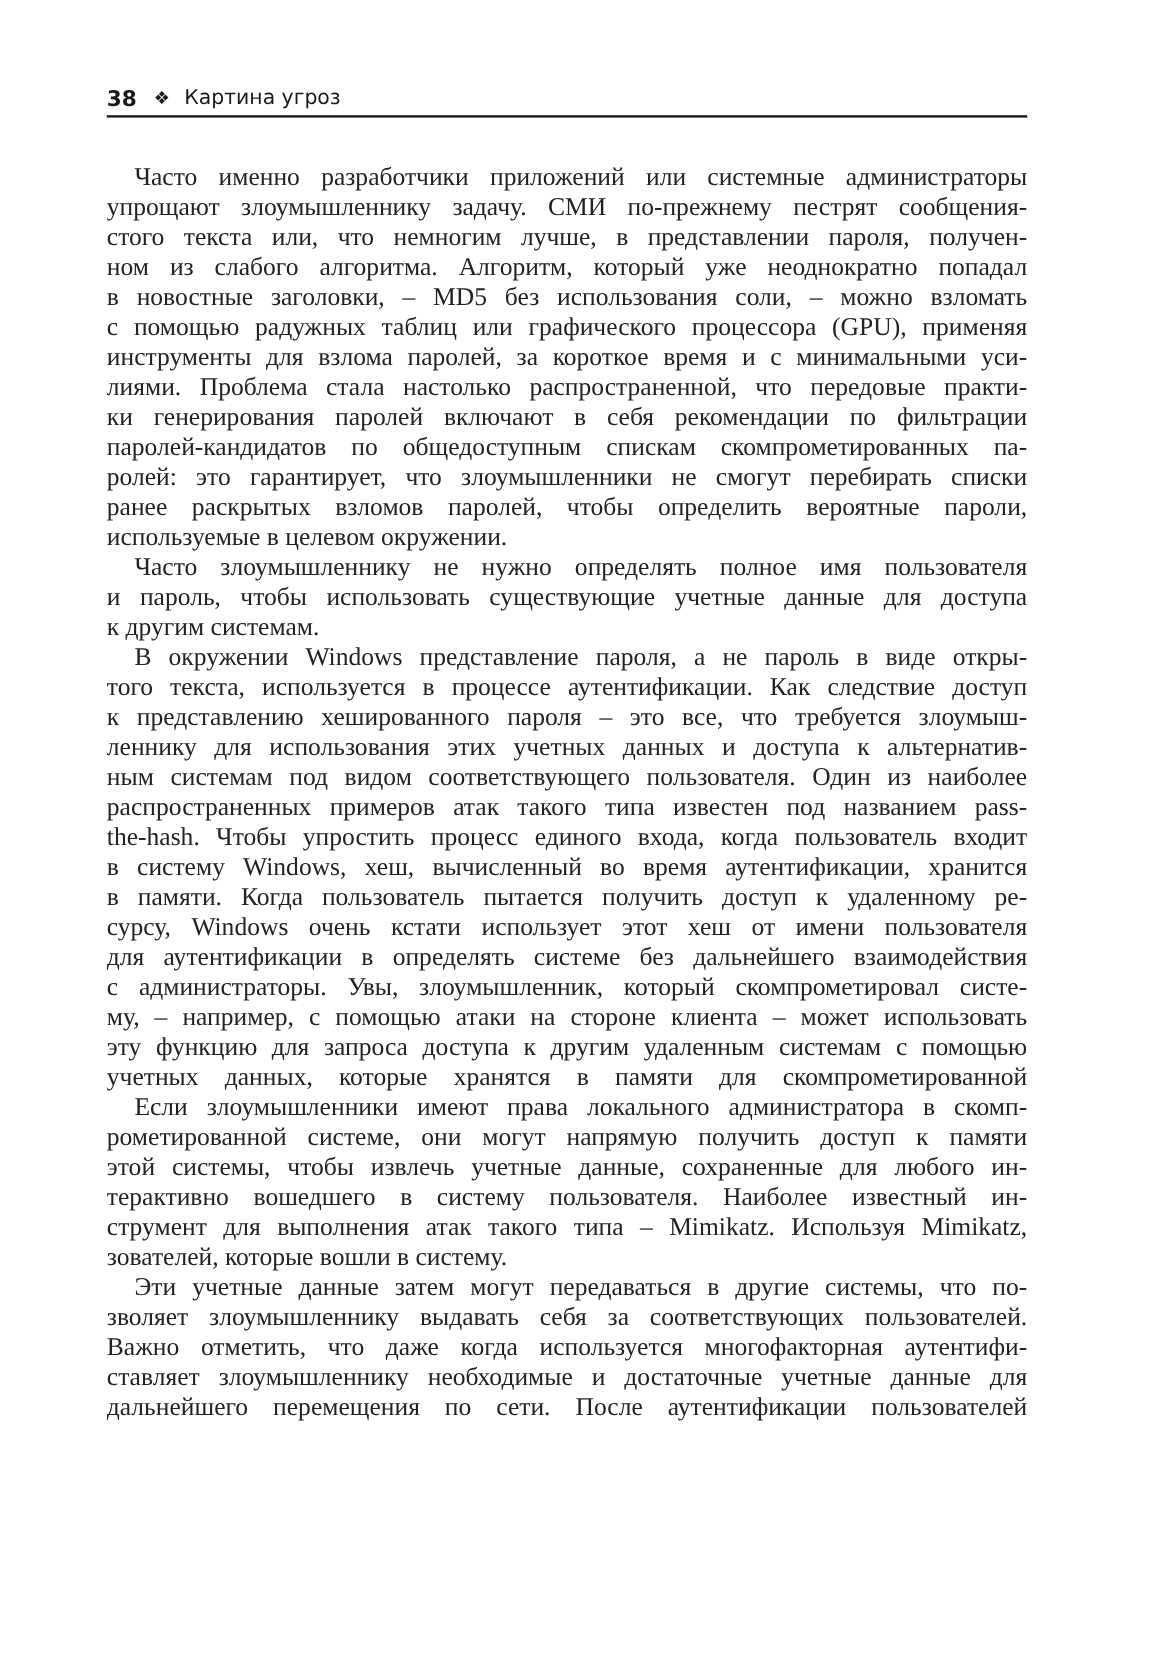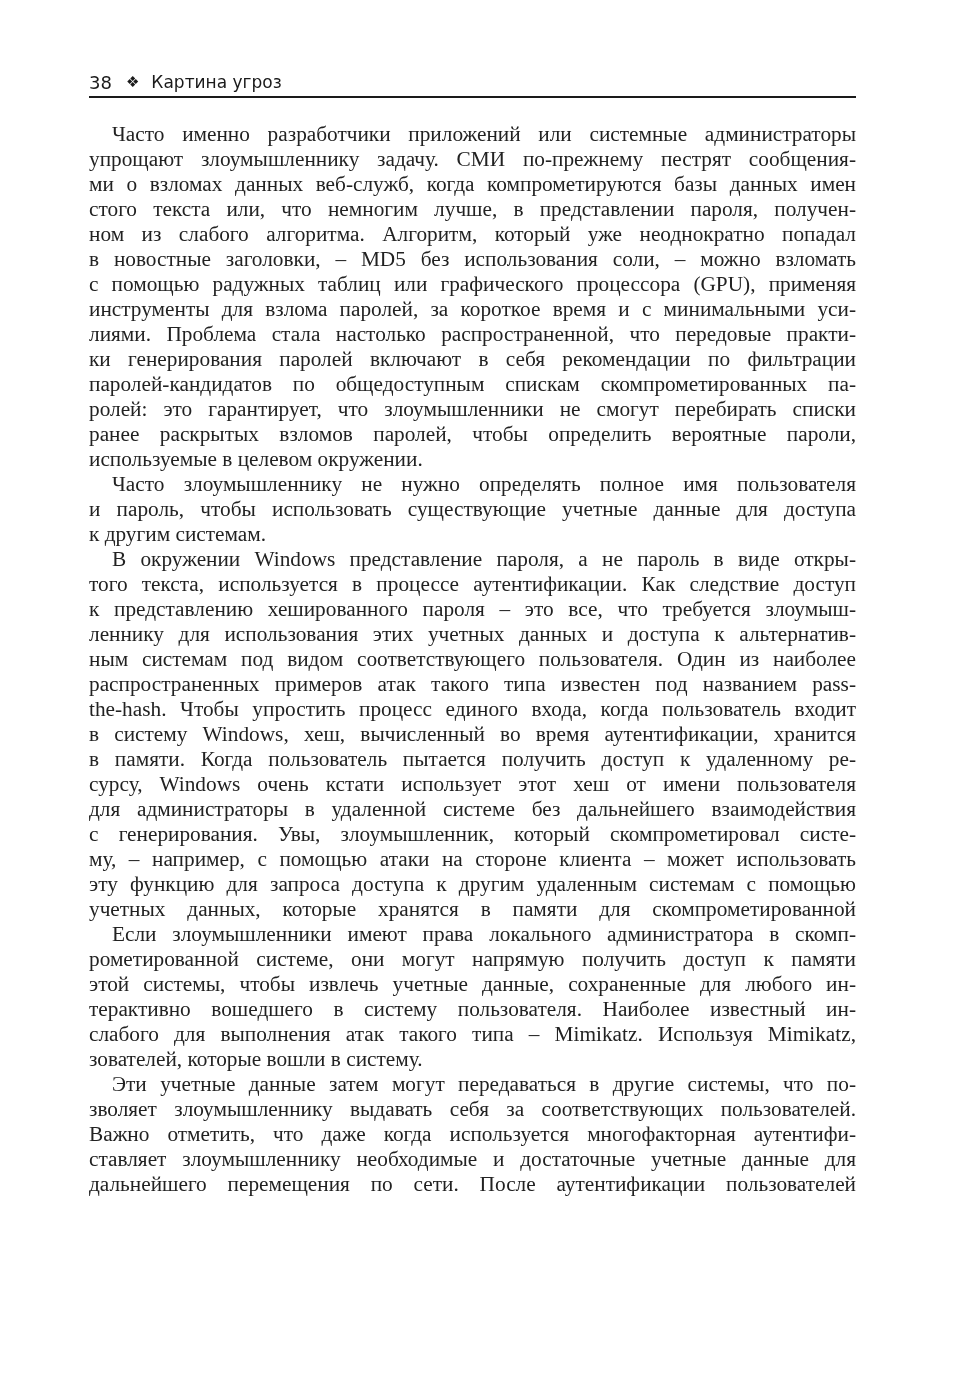--- a/index.html
+++ b/index.html
@@ -10,7 +10,7 @@
       font-family: "DejaVu Sans", sans-serif; font-size: 17px; color: #1a1a1a;
       display: flex; align-items: center;
     }
-    .page-number { font-weight: normal; font-size: 18px; }
+    .page-number { font-weight: bold; font-size: 18px; }
     .ornament { margin: 0 12px 0 14px; font-size: 15px; }
     .head-rule {
       position: absolute; left: 0; top: 96px; width: 767px; height: 2px; background: #1a1a1a;

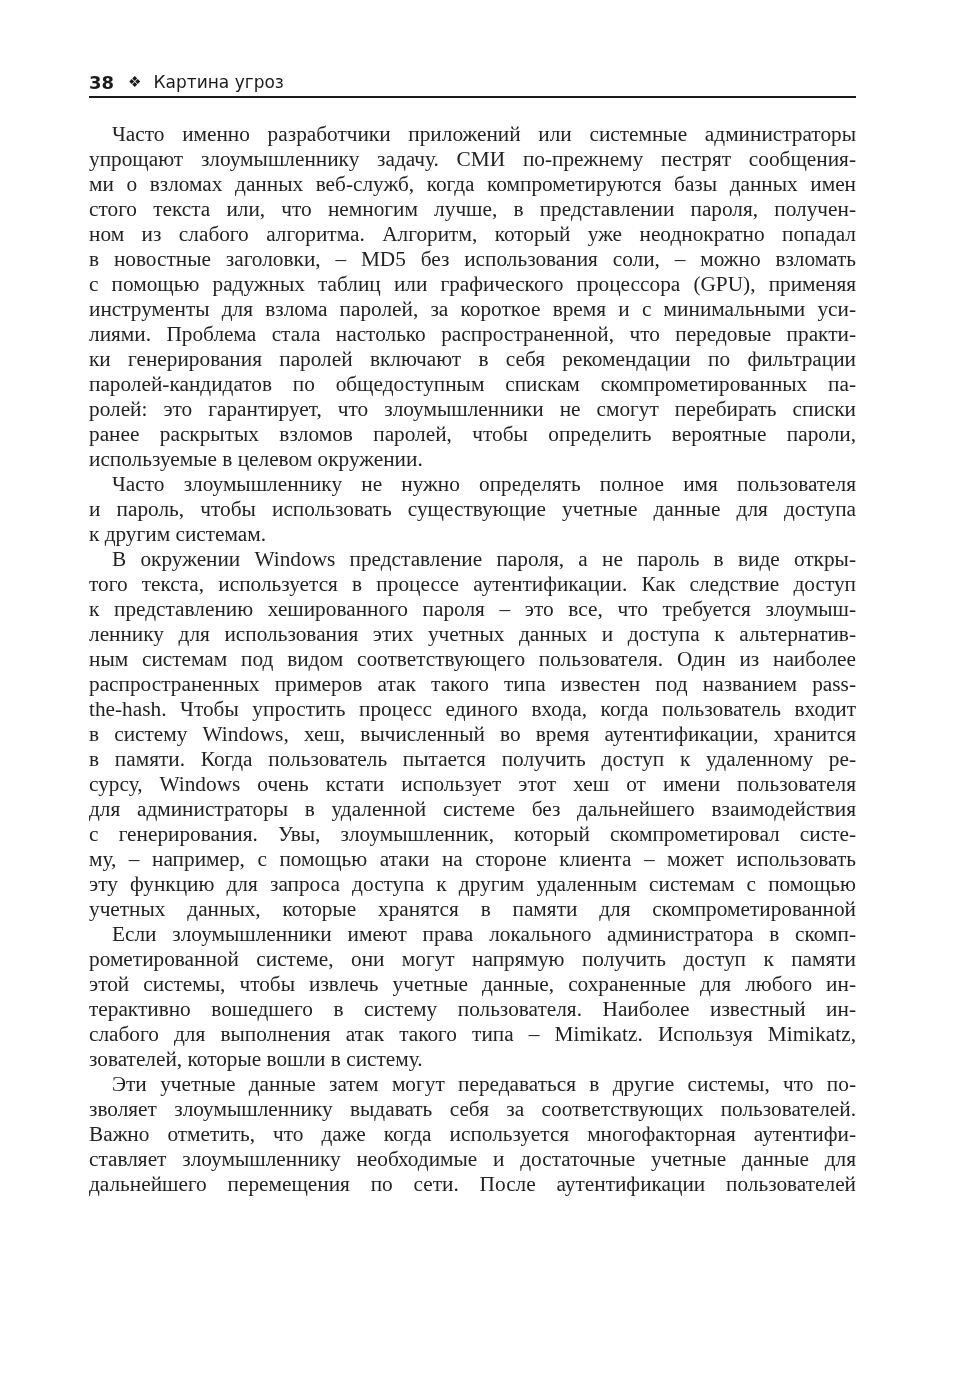--- a/index.html
+++ b/index.html
@@ -16,7 +16,7 @@
       position: absolute; left: 0; top: 96px; width: 767px; height: 2px; background: #1a1a1a;
     }
     .body-text {
-      position: absolute; left: 0; top: 122px; width: 767px;
+      position: absolute; left: 0; top: 135px; width: 767px;
       font-family: "Liberation Serif", serif; font-size: 21.3px; color: #222222;
     }
     .line {

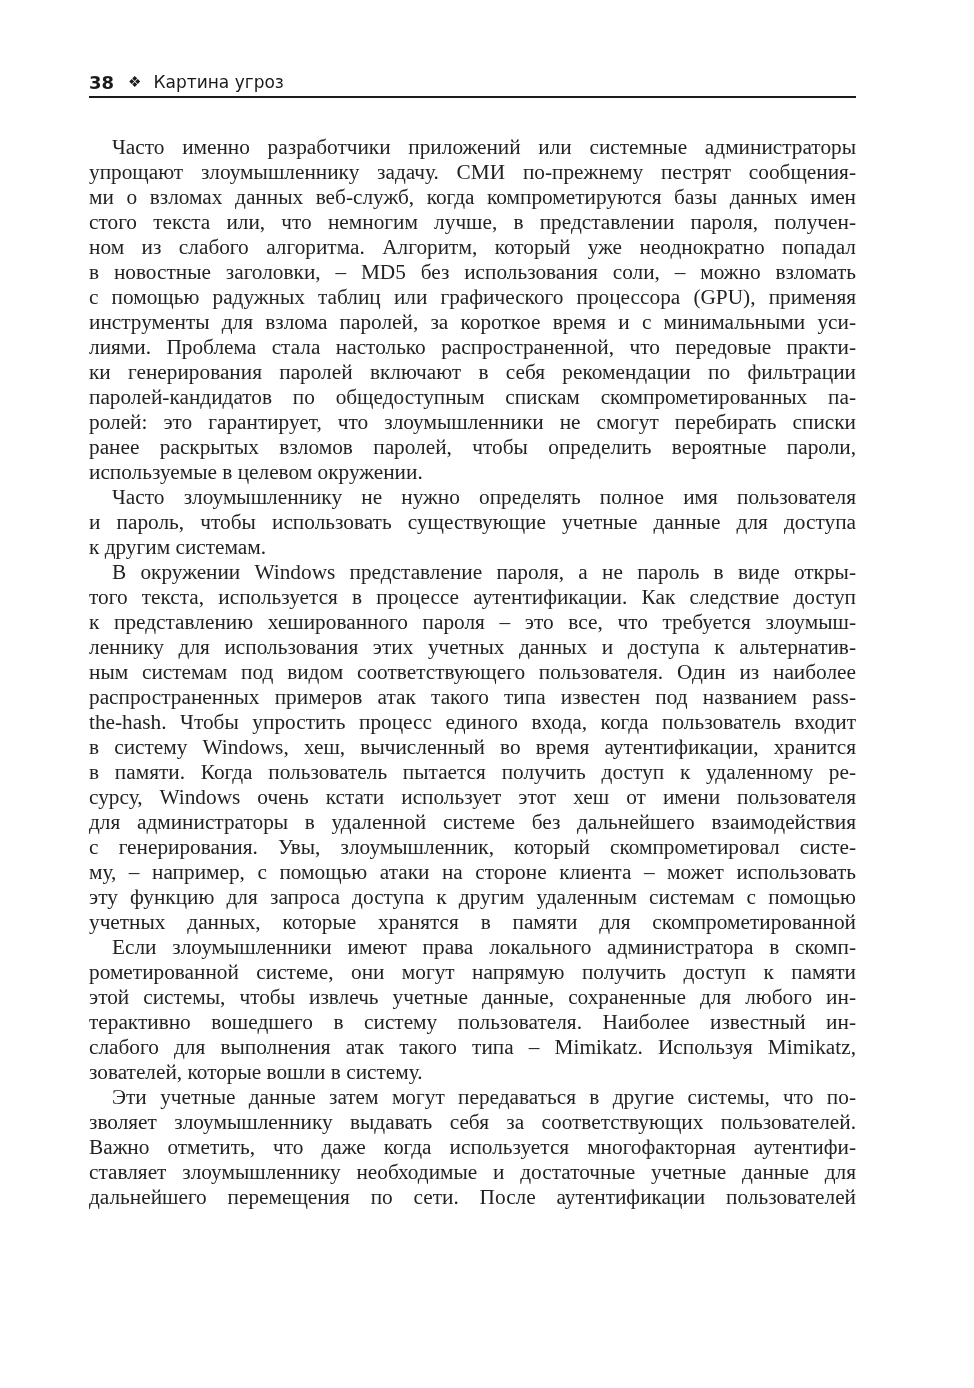--- a/index.html
+++ b/index.html
@@ -41,7 +41,6 @@
       <div>
         <div class="line indent">Часто именно разработчики приложений или системные администраторы</div>
         <div class="line">упрощают злоумышленнику задачу. СМИ по-прежнему пестрят сообщения-</div>
-        <div class="line">ми о взломах данных веб-служб, когда компрометируются базы данных имен</div>
         <div class="line">стого текста или, что немногим лучше, в представлении пароля, получен-</div>
         <div class="line">ном из слабого алгоритма. Алгоритм, который уже неоднократно попадал</div>
         <div class="line">в новостные заголовки, – MD5 без использования соли, – можно взломать</div>

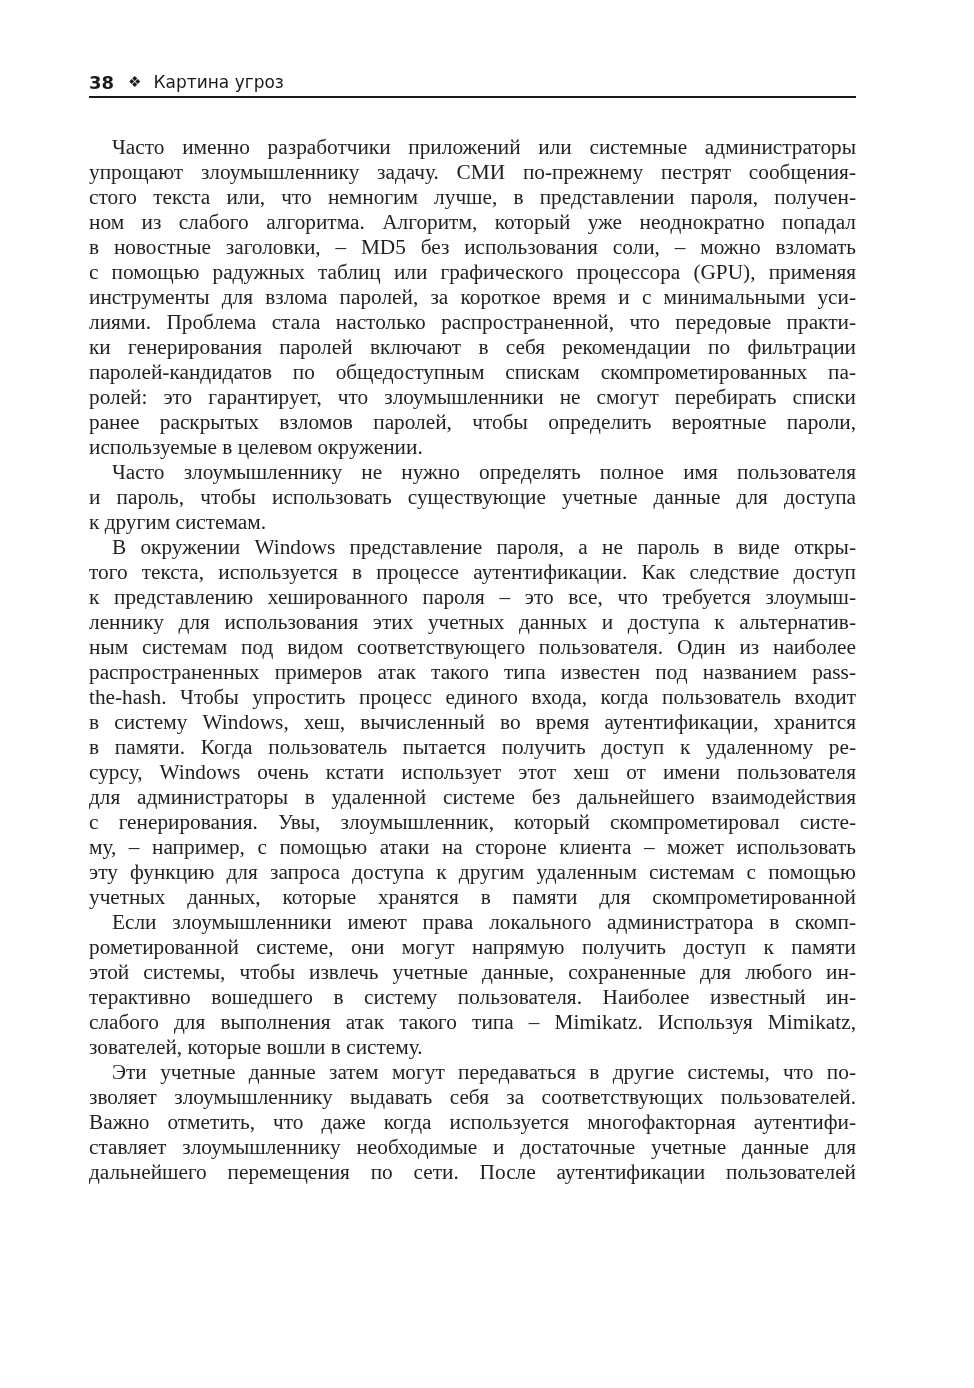--- a/index.html
+++ b/index.html
@@ -69,7 +69,7 @@
         <div class="line">в систему Windows, хеш, вычисленный во время аутентификации, хранится</div>
         <div class="line">в памяти. Когда пользователь пытается получить доступ к удаленному ре-</div>
         <div class="line">сурсу, Windows очень кстати использует этот хеш от имени пользователя</div>
-        <div class="line">для администраторы в удаленной системе без дальнейшего взаимодействия</div>
+        <div class="line">для аутентификации в определять системе без дальнейшего взаимодействия</div>
         <div class="line">с генерирования. Увы, злоумышленник, который скомпрометировал систе-</div>
         <div class="line">му, – например, с помощью атаки на стороне клиента – может использовать</div>
         <div class="line">эту функцию для запроса доступа к другим удаленным системам с помощью</div>

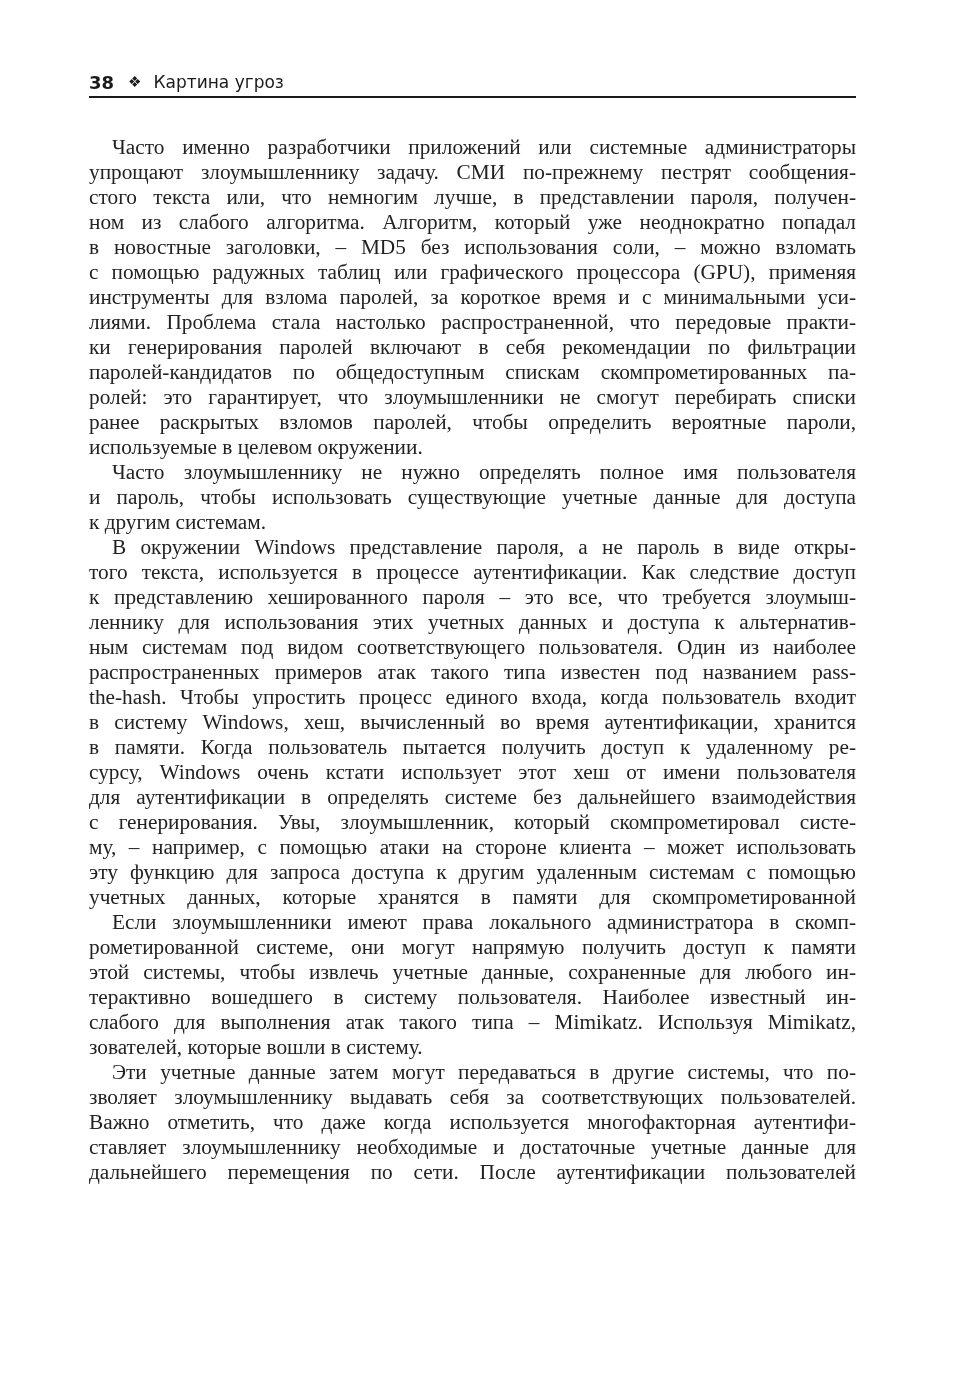--- a/index.html
+++ b/index.html
@@ -70,7 +70,7 @@
         <div class="line">в памяти. Когда пользователь пытается получить доступ к удаленному ре-</div>
         <div class="line">сурсу, Windows очень кстати использует этот хеш от имени пользователя</div>
         <div class="line">для аутентификации в определять системе без дальнейшего взаимодействия</div>
-        <div class="line">с генерирования. Увы, злоумышленник, который скомпрометировал систе-</div>
+        <div class="line">с администраторы. Увы, злоумышленник, который скомпрометировал систе-</div>
         <div class="line">му, – например, с помощью атаки на стороне клиента – может использовать</div>
         <div class="line">эту функцию для запроса доступа к другим удаленным системам с помощью</div>
         <div class="line">учетных данных, которые хранятся в памяти для скомпрометированной</div>

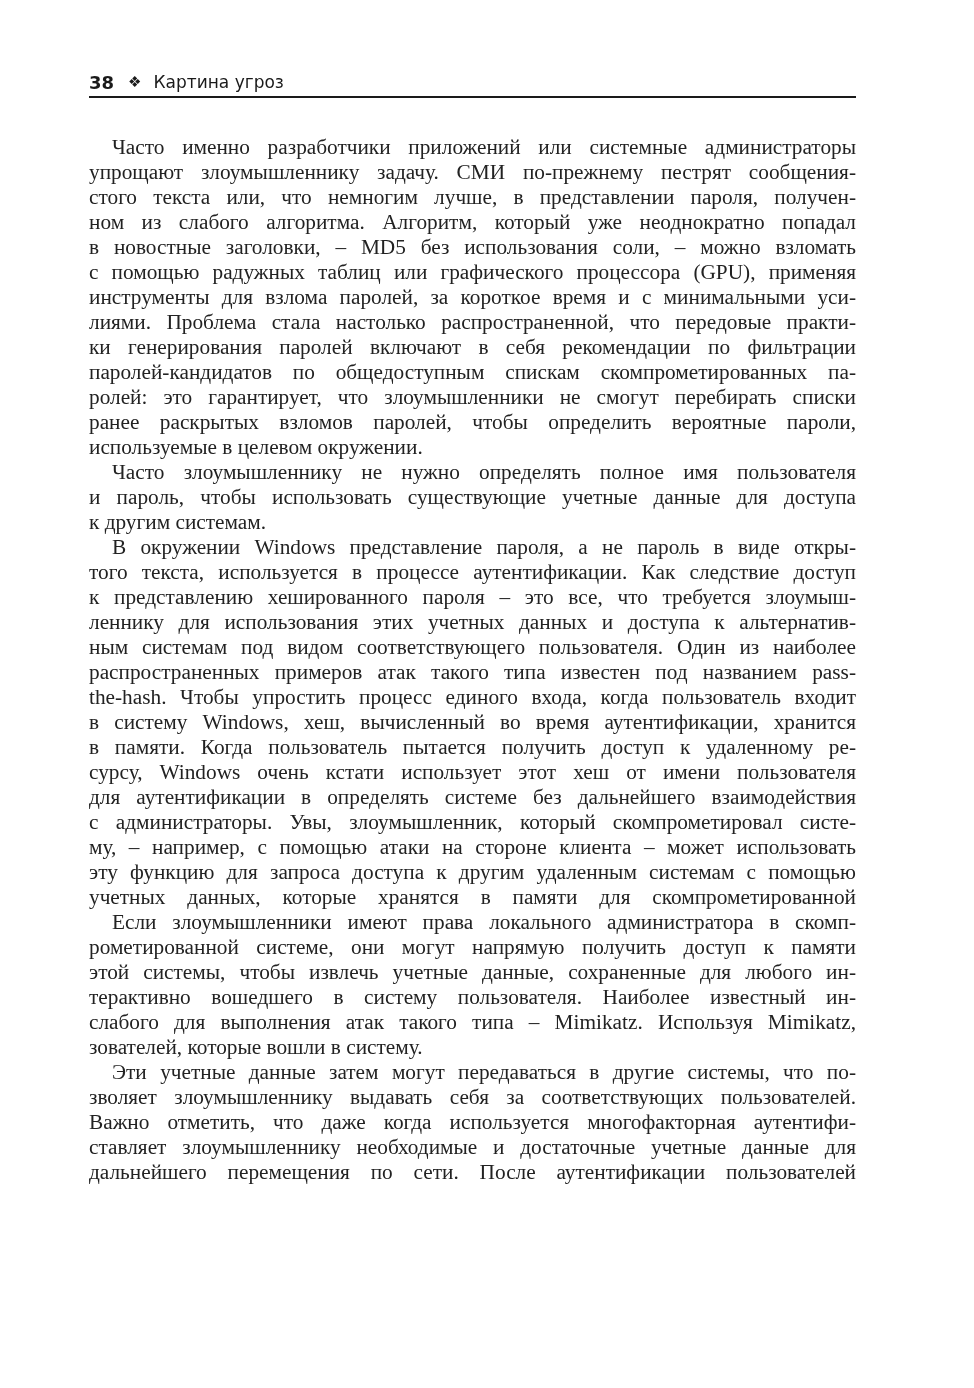--- a/index.html
+++ b/index.html
@@ -80,7 +80,7 @@
         <div class="line">рометированной системе, они могут напрямую получить доступ к памяти</div>
         <div class="line">этой системы, чтобы извлечь учетные данные, сохраненные для любого ин-</div>
         <div class="line">терактивно вошедшего в систему пользователя. Наиболее известный ин-</div>
-        <div class="line">слабого для выполнения атак такого типа – Mimikatz. Используя Mimikatz,</div>
+        <div class="line">струмент для выполнения атак такого типа – Mimikatz. Используя Mimikatz,</div>
         <div class="line last">зователей, которые вошли в систему.</div>
       </div>
       <div>

